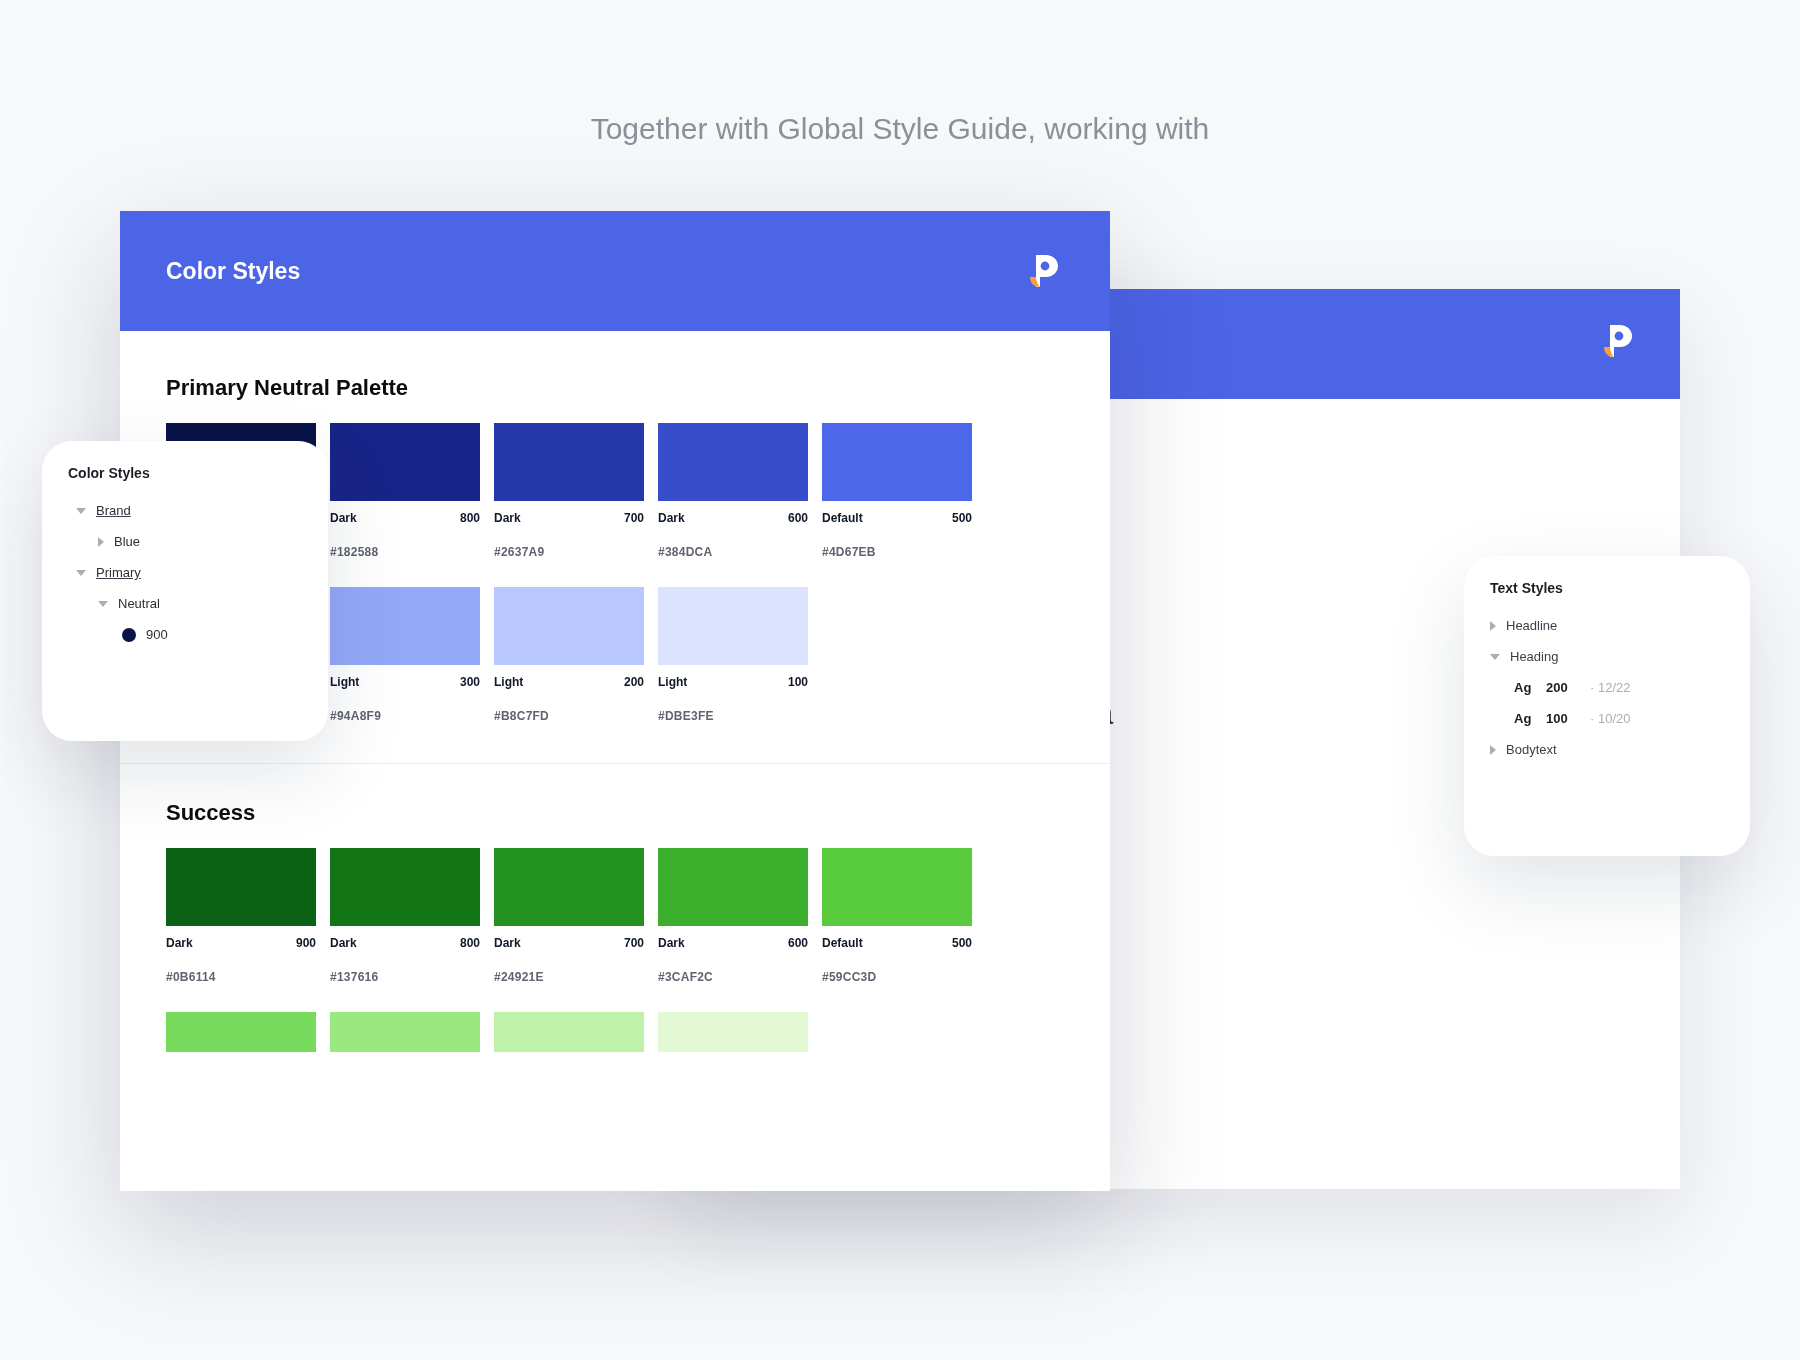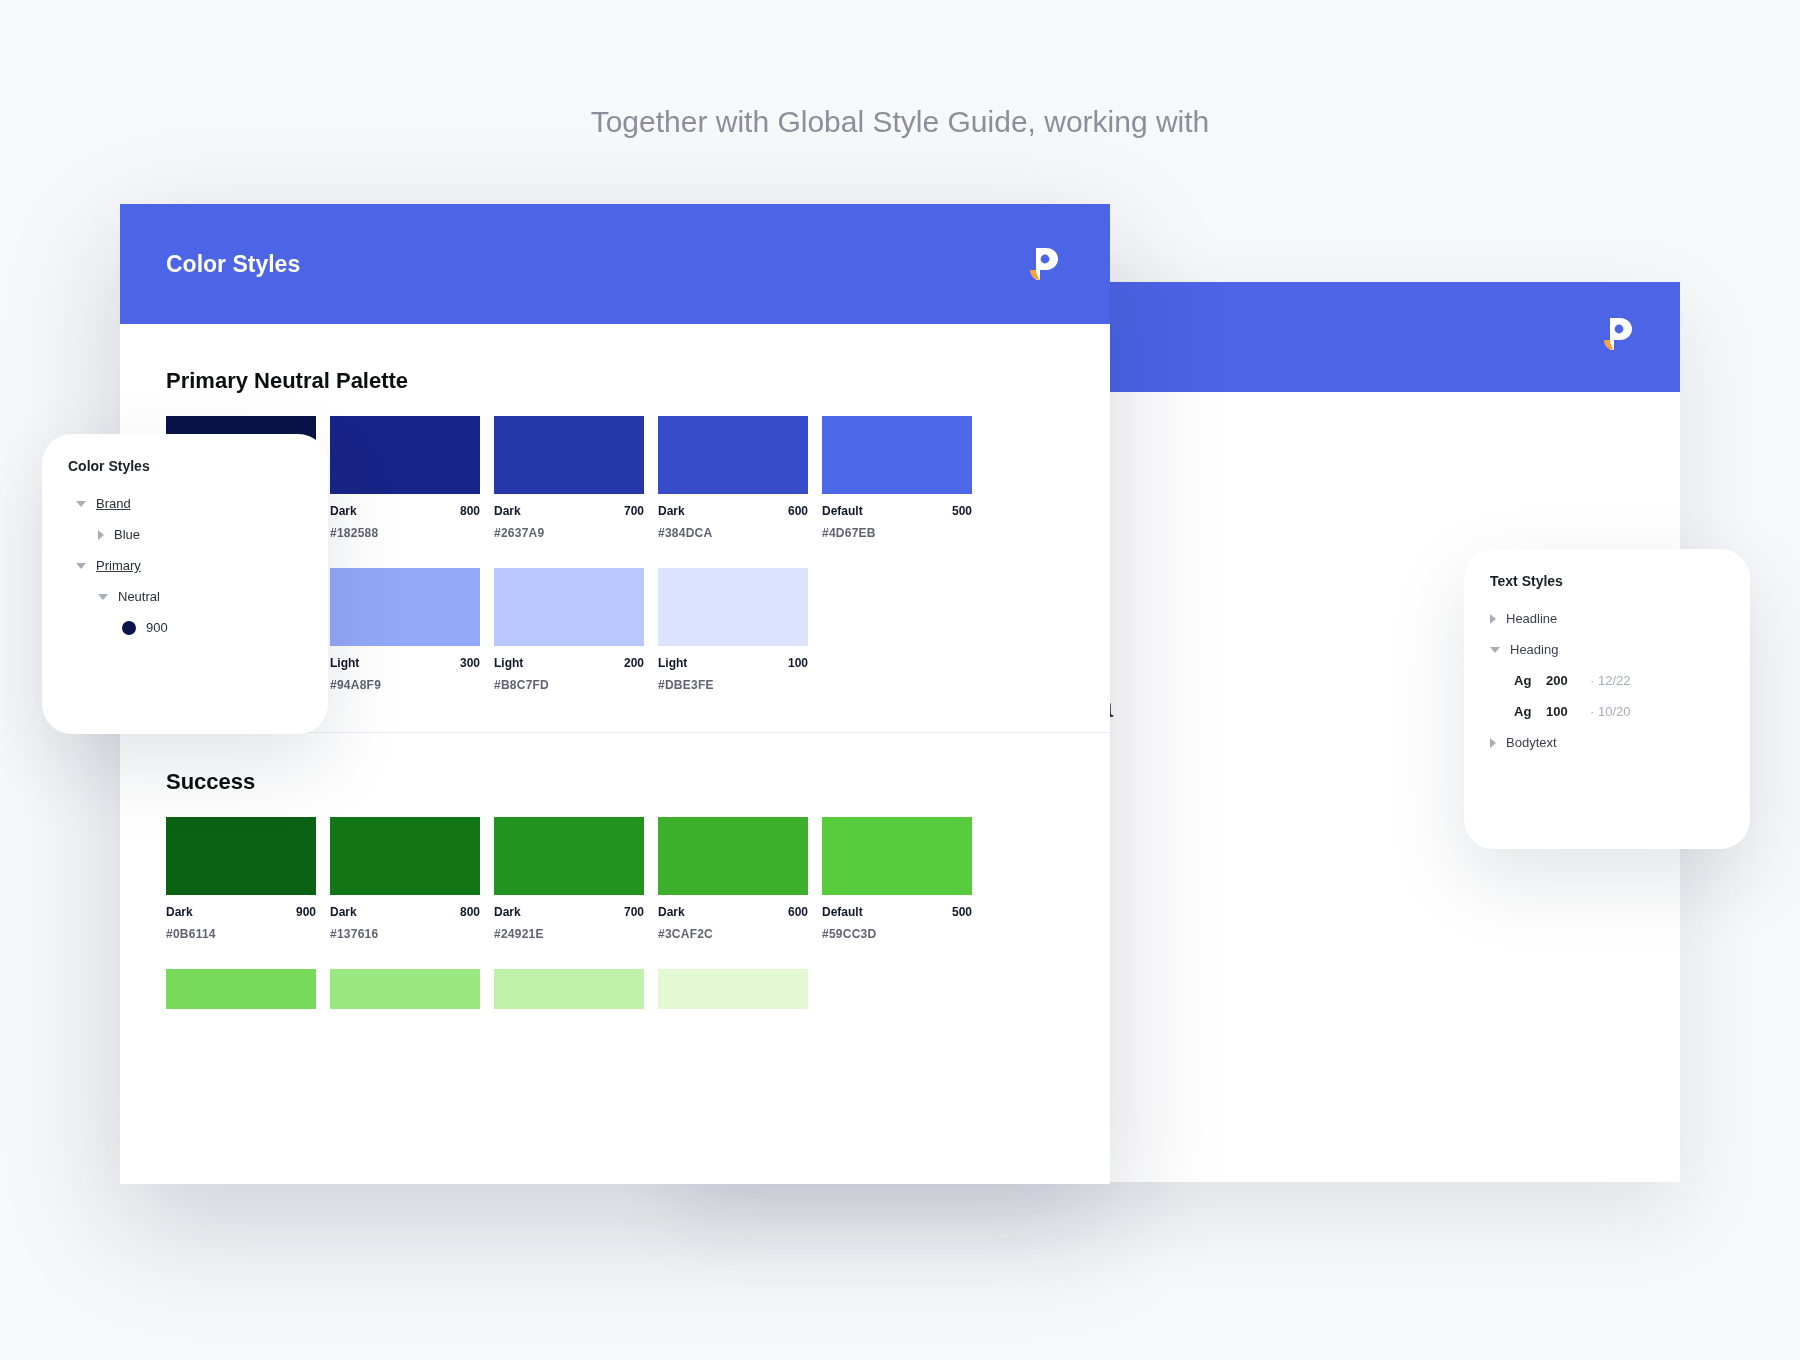--- a/index.html
+++ b/index.html
@@ -14,7 +14,7 @@
   
   .hero { text-align: center; padding-top: 90px; }
   .hero-title { font-size: 66px; font-weight: 800; letter-spacing: -1px; color: #0c0d10; }
-  .hero-sub  { margin-top: 9px; font-size: 30px; line-height: 1.5; color: #8a8f99; font-weight: 500; }
+  .hero-sub  { margin-top: 16px; font-size: 30px; line-height: 1.5; color: #8a8f99; font-weight: 500; }
 
   
   .stage { position: relative; margin: 60px auto 0; width: 1560px; height: 980px; }

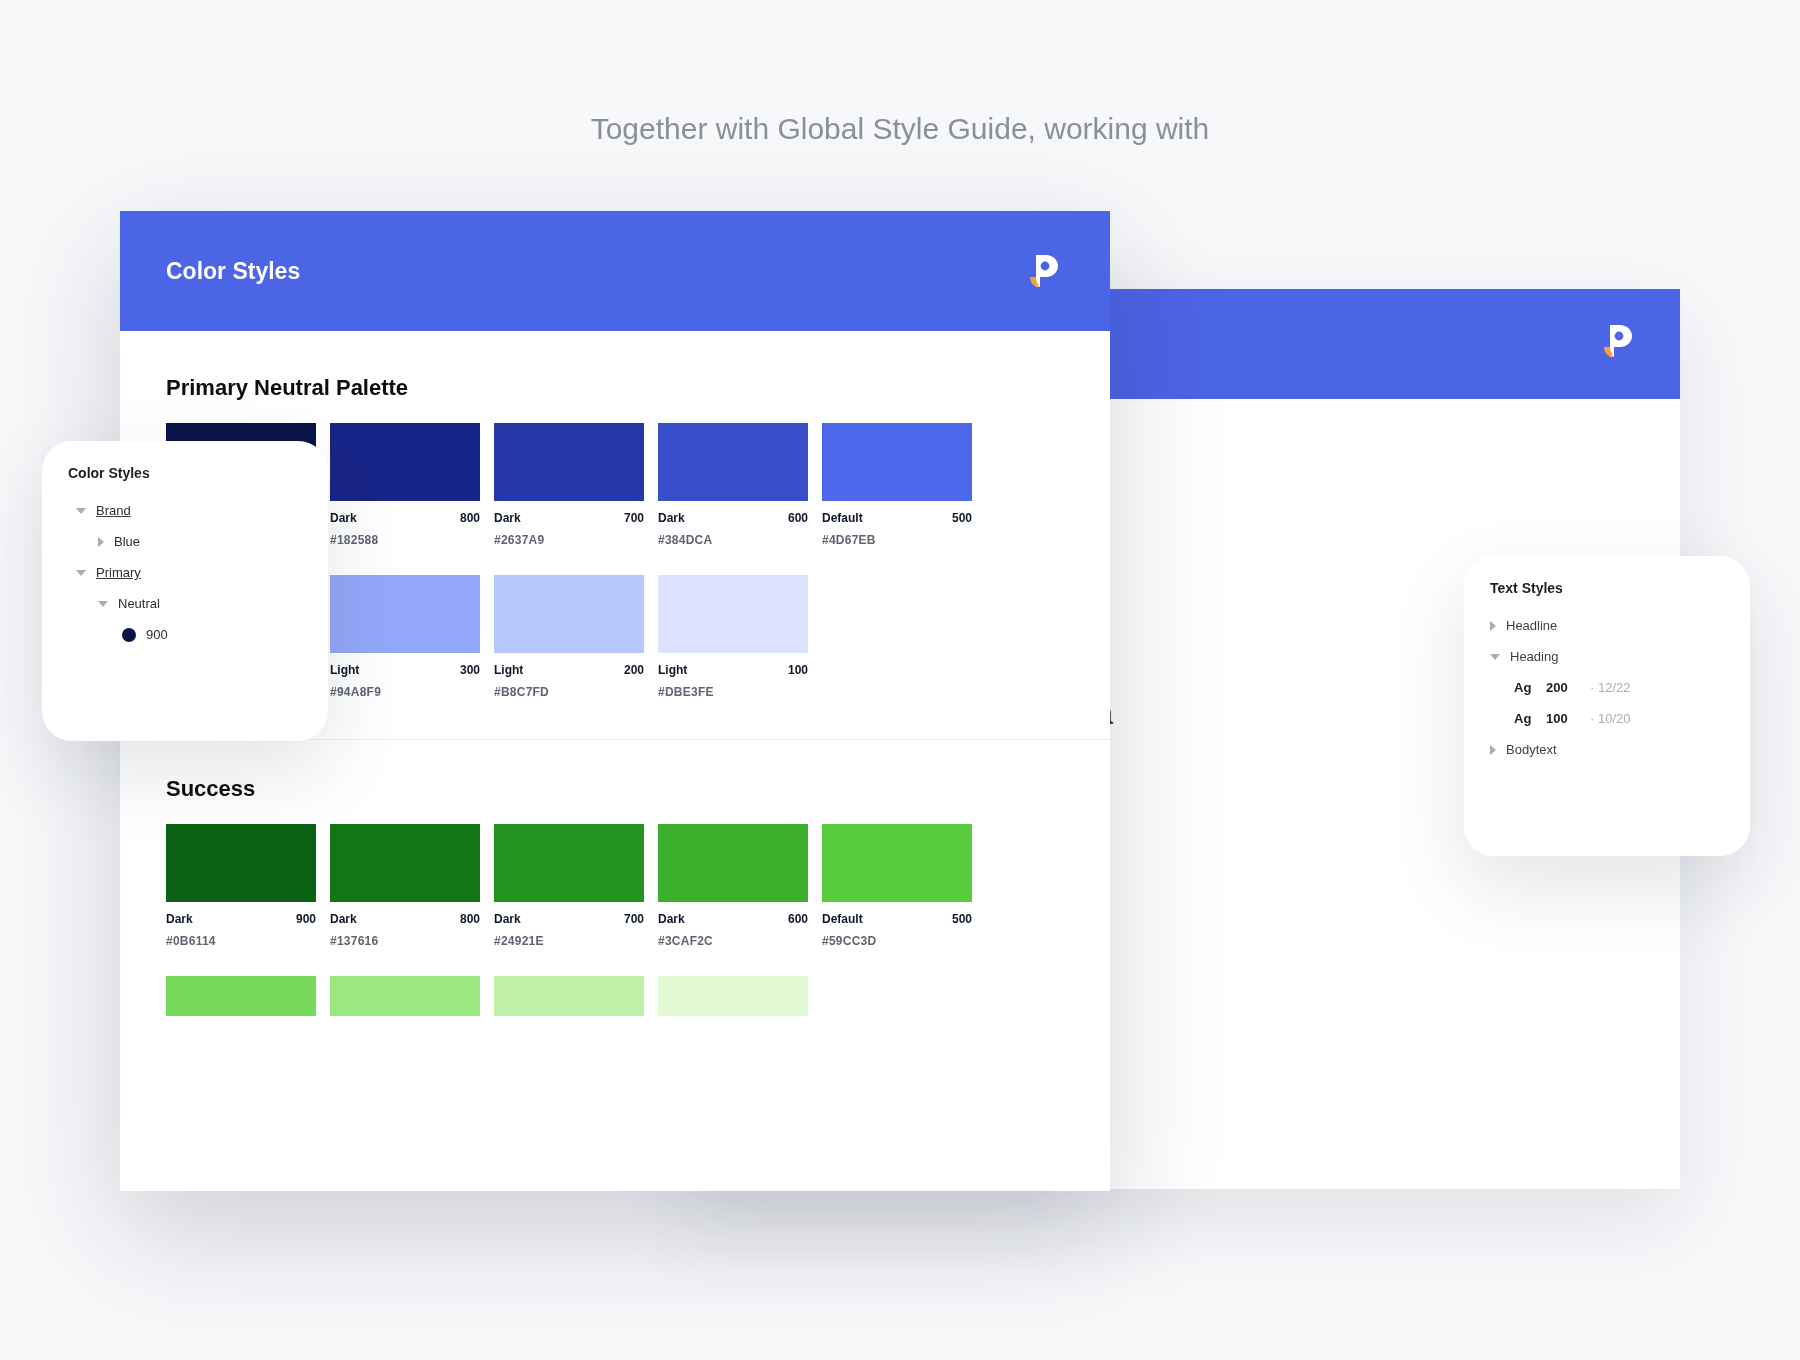--- a/index.html
+++ b/index.html
@@ -53,7 +53,7 @@
   .chip.white { border: 1px solid #e6e8ee; }
   .meta { display:flex; justify-content:space-between; font-size: 12px; font-weight:700; margin-top:10px; color:#0f172a; }
   .meta .val { font-variant-numeric: tabular-nums; }
-  .hex { font-size: 12px; font-weight:600; color:#5f6470; margin-top:8px; letter-spacing:.02em; }
+  .hex { font-size: 12px; font-weight:600; color:#5f6470; margin-top:20px; letter-spacing:.02em; }
   .row-gap { height: 28px; }
   .divider { height:1px; background:#eceef3; margin: 40px -46px 36px; }
 

